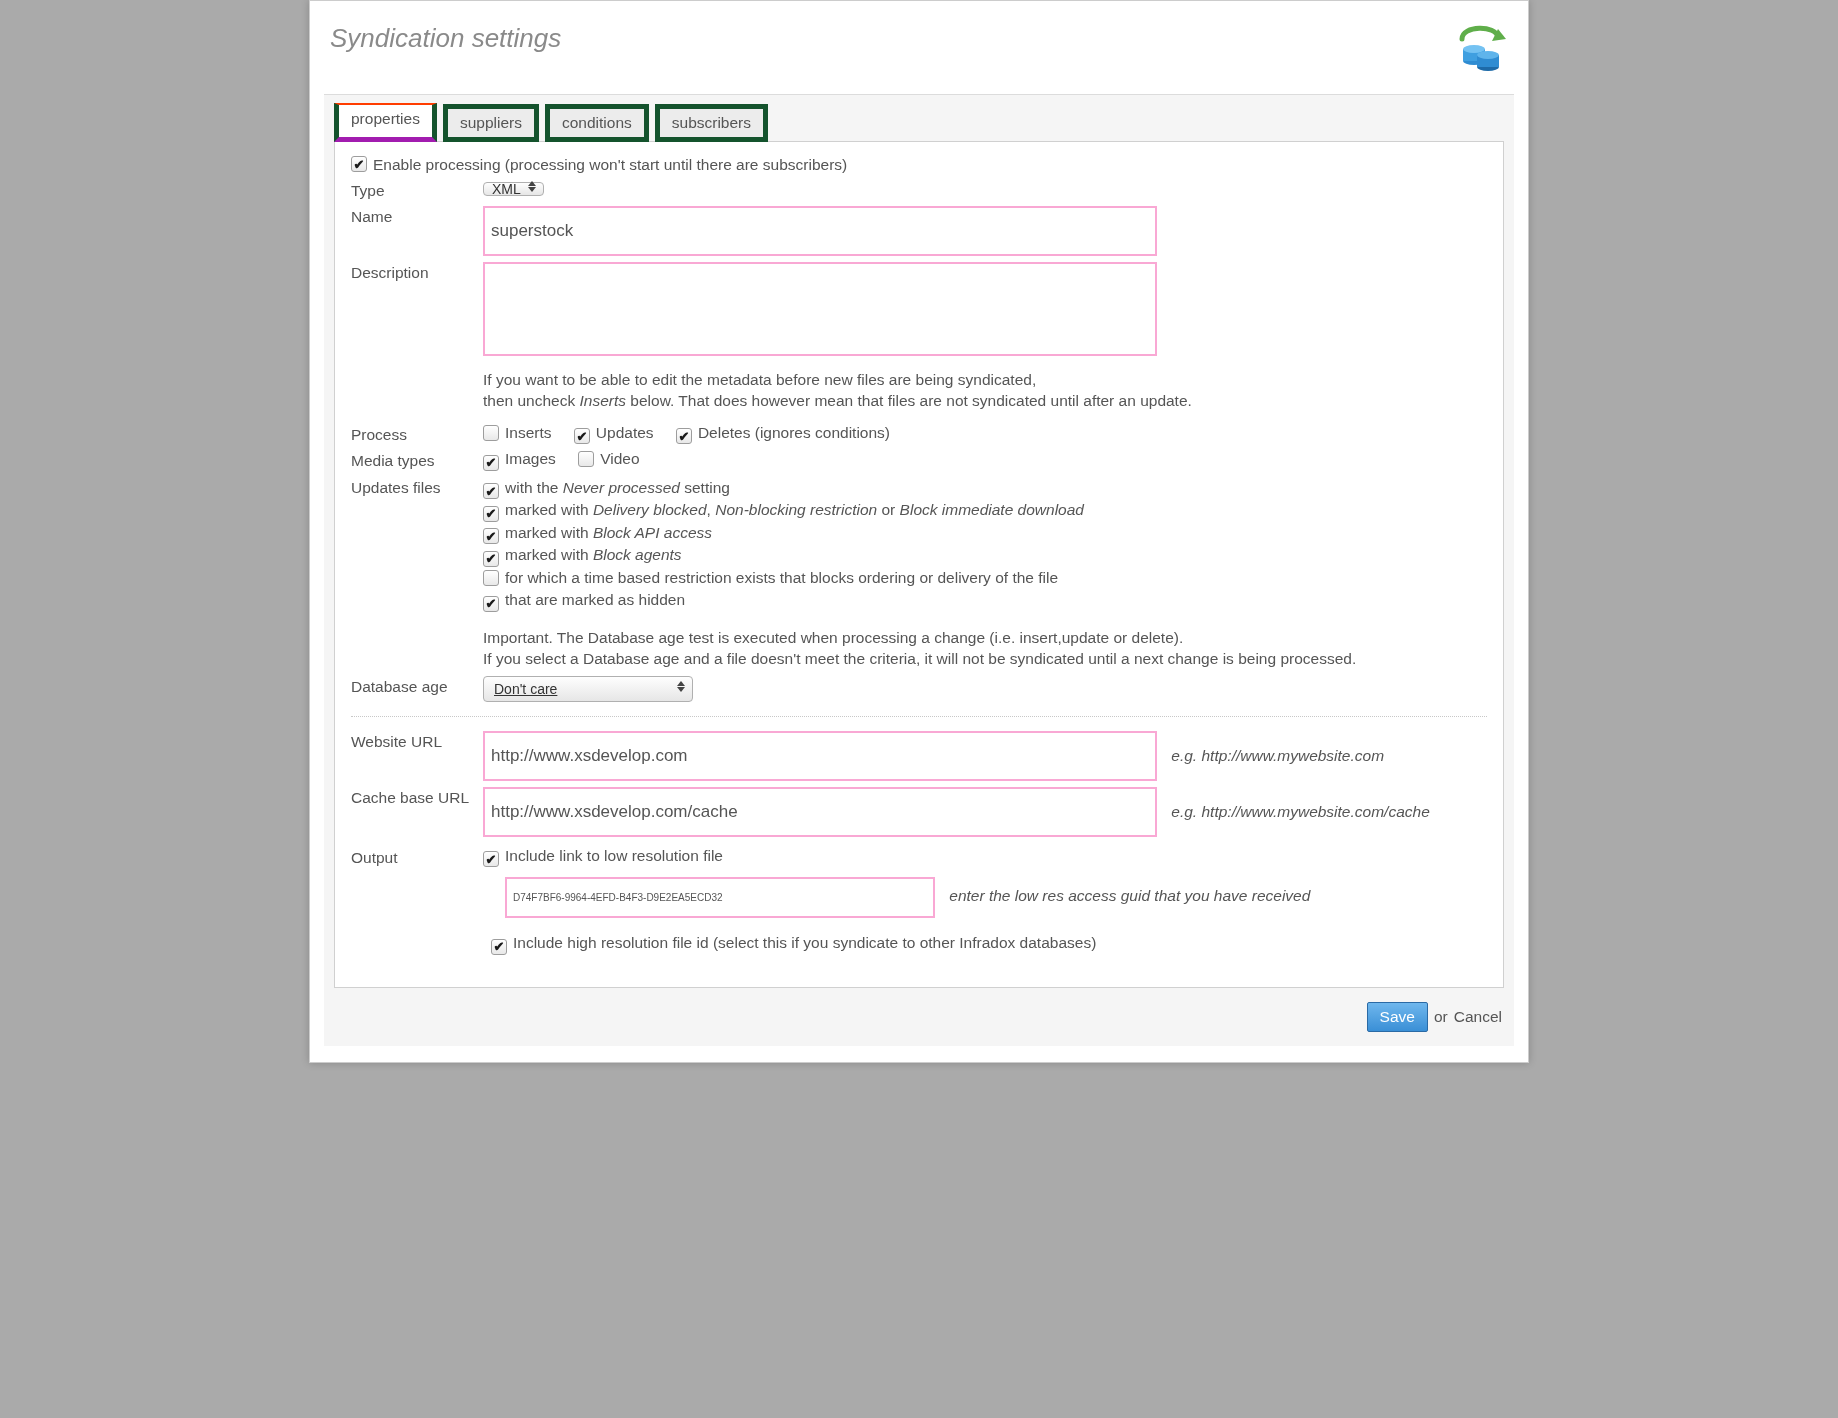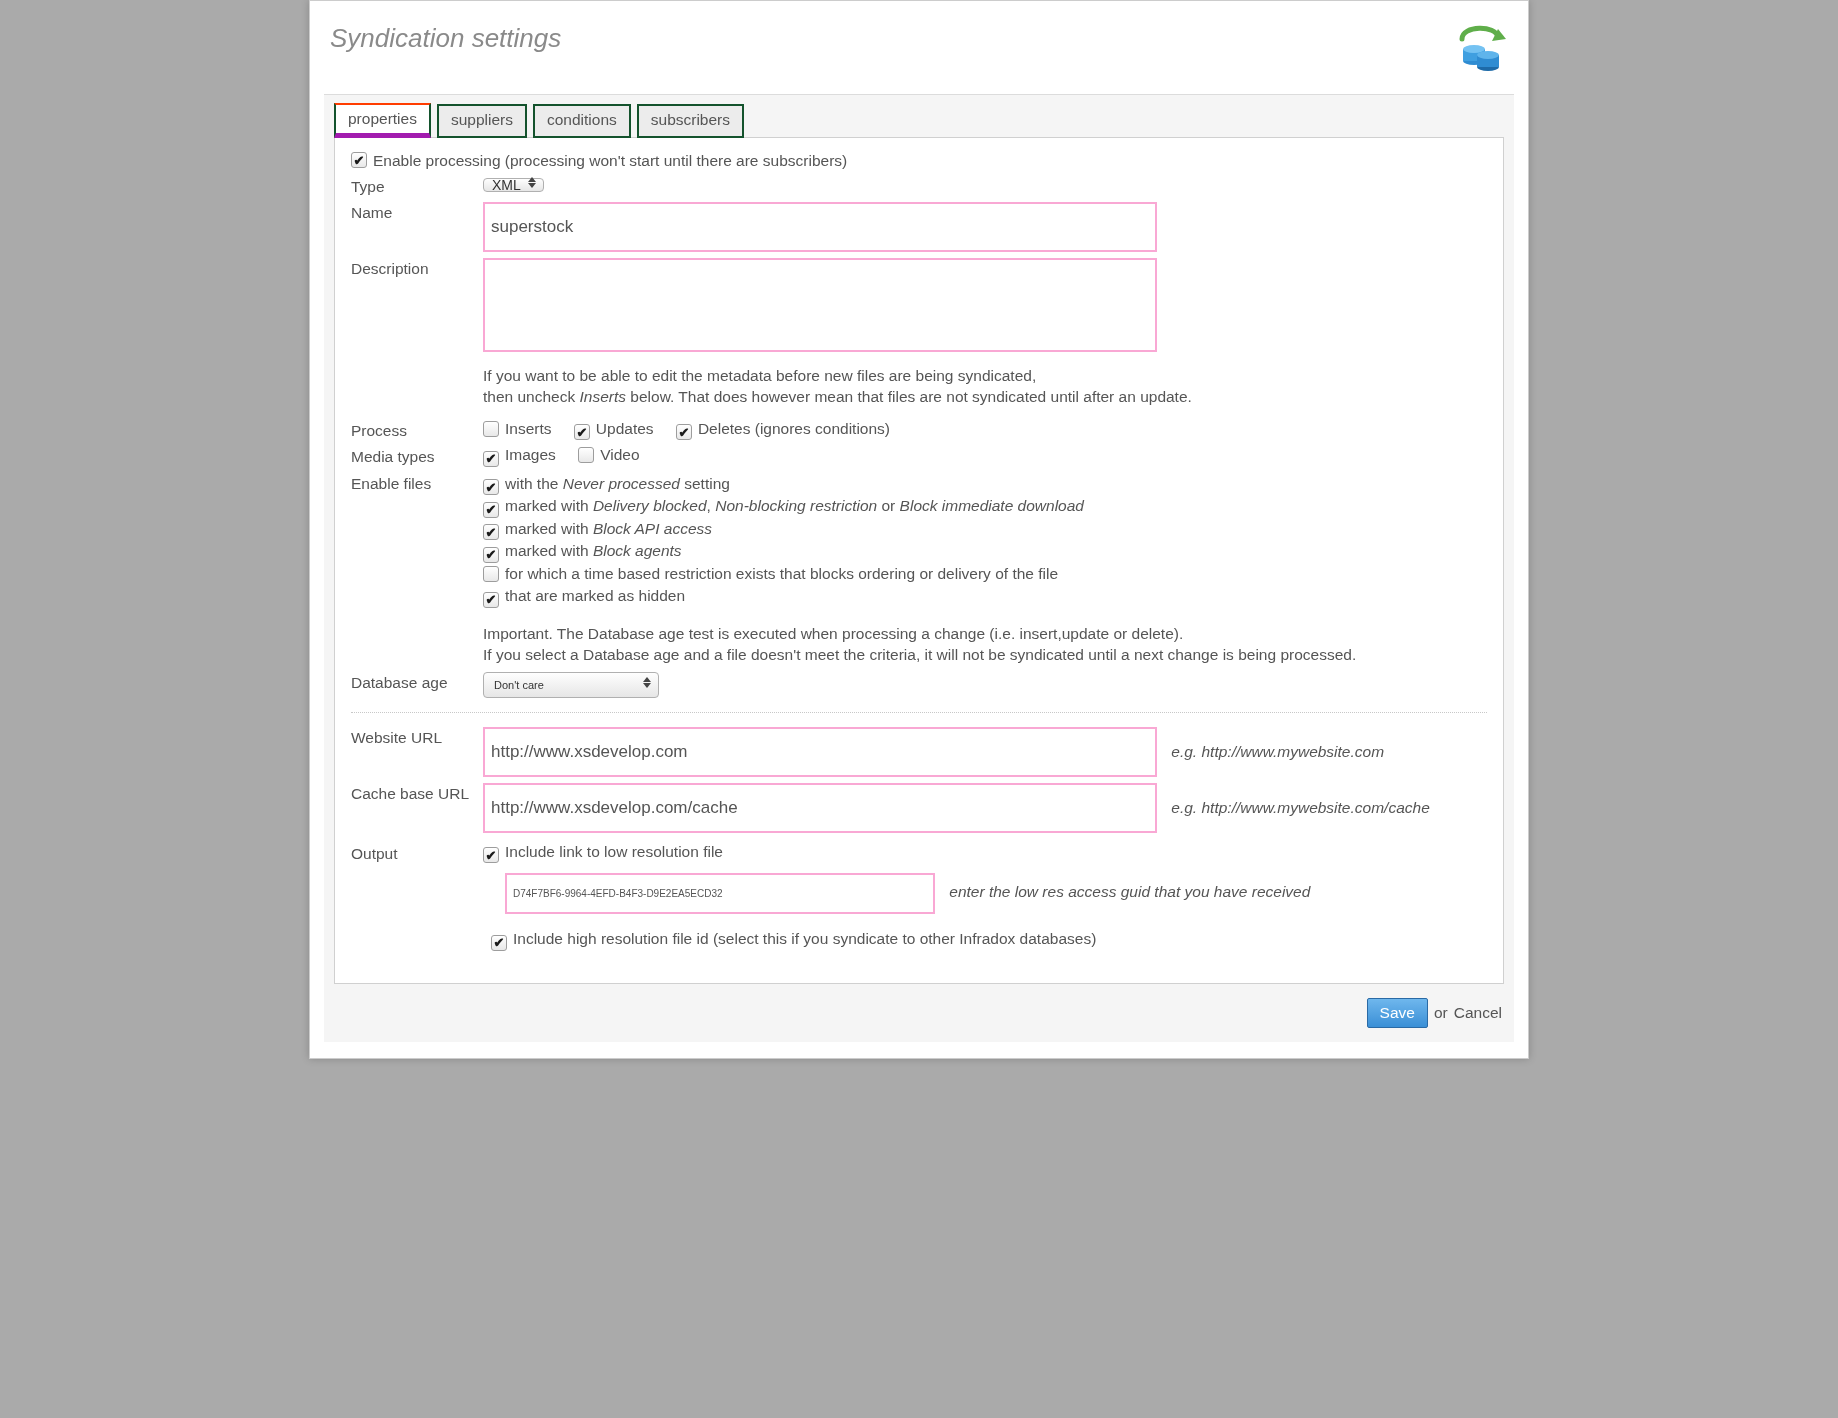--- a/index.html
+++ b/index.html
@@ -58,7 +58,7 @@
   }
   .tab {
     padding: 5px 12px 5px 12px;
-    border: 2px solid #14532d;
+    border: 5px solid #14532d;
     background: #ececec;
     color: #555;
     font-size: 15.5px;

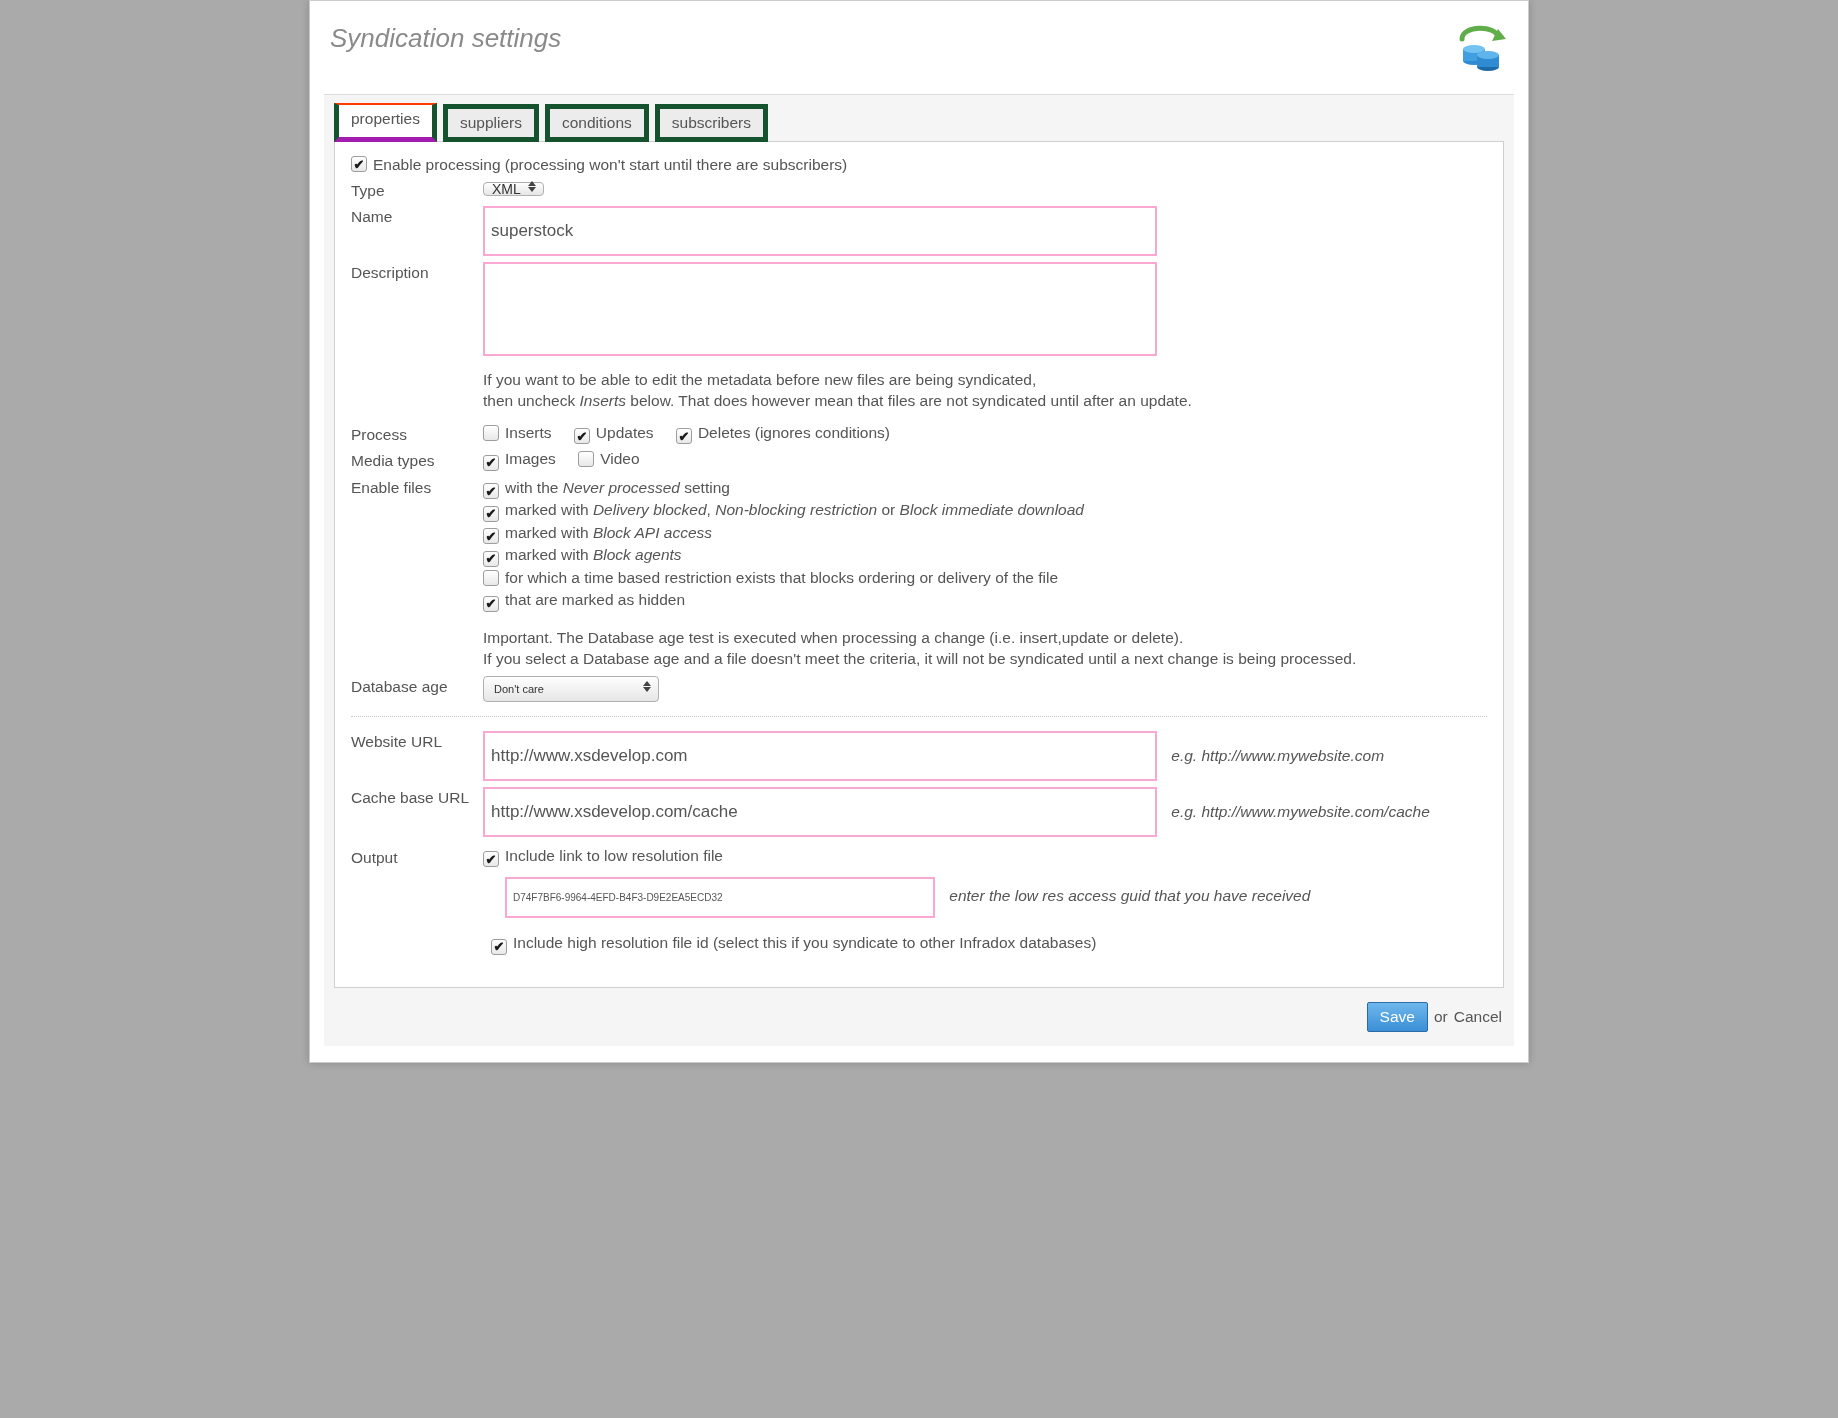--- a/index.html
+++ b/index.html
@@ -281,7 +281,7 @@
         </div>
 
         <div class="row">
-          <div class="label-col">Enable files</div>
+          <div class="label-col">Updates files</div>
           <div class="field-col">
             <div class="exclude-line"><span class="cb checked"></span><span><span>with the </span><em>Never processed</em><span> setting</span></span></div>
             <div class="exclude-line"><span class="cb checked"></span><span><span>marked with </span><em>Delivery blocked</em><span>, </span><em>Non-blocking restriction</em><span> or </span><em>Block immediate download</em></span></div>

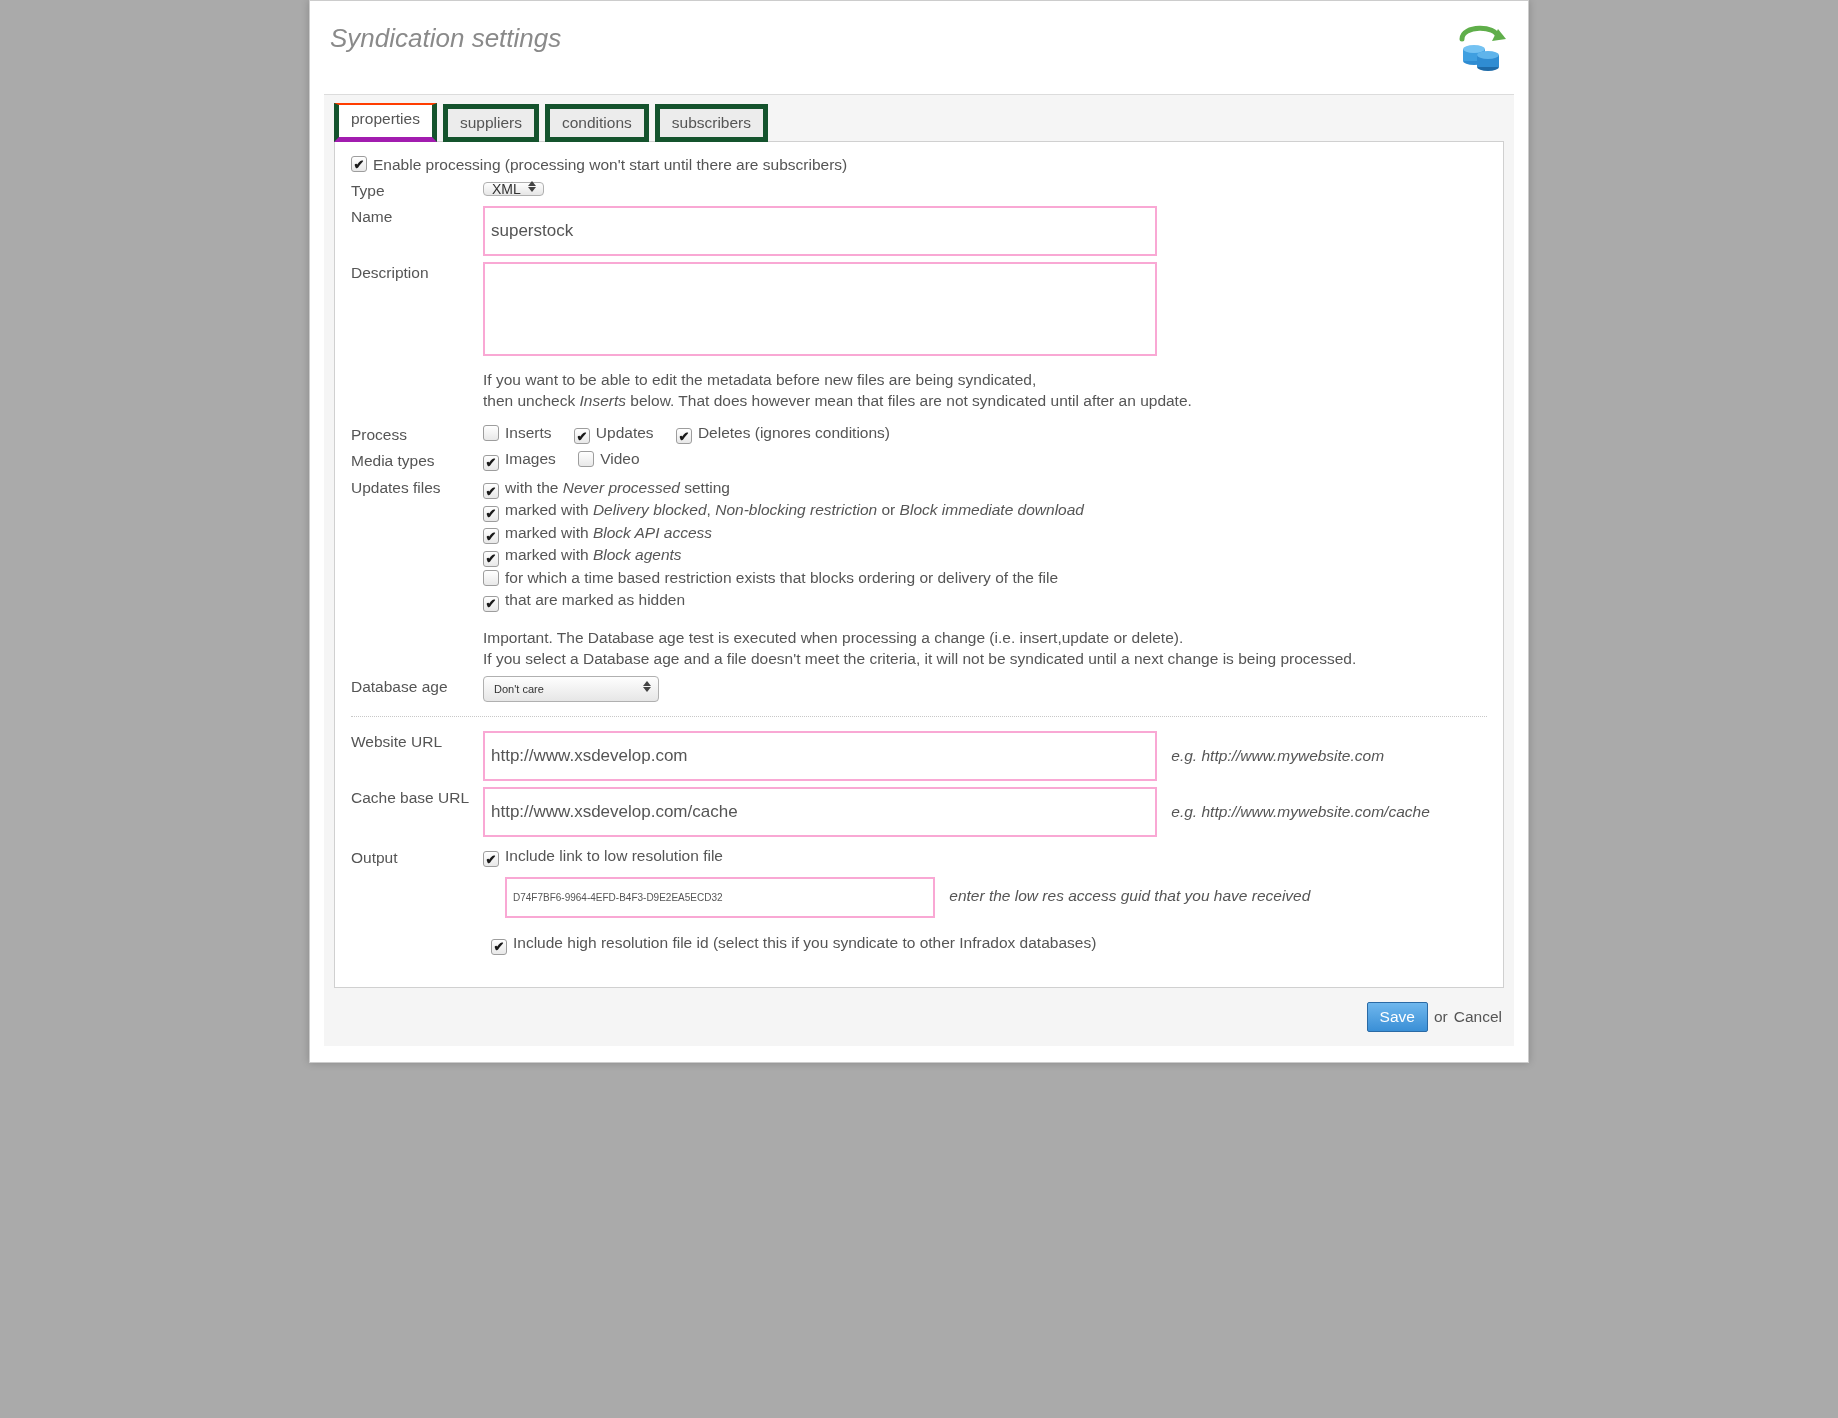--- a/index.html
+++ b/index.html
@@ -143,7 +143,7 @@
     border-bottom: 5px solid #444;
     transform: translateY(-8px);
   }
-  .select.wide { width: 176px; font-size: 11px; padding: 3px 24px 3px 10px; height: 26px; }
+  .select.wide { width: 210px; font-size: 14px; padding: 3px 24px 3px 10px; height: 26px; text-decoration: underline; }
   .text-input {
     border: 2px solid #f9a8d4;
     padding: 13px 6px;

